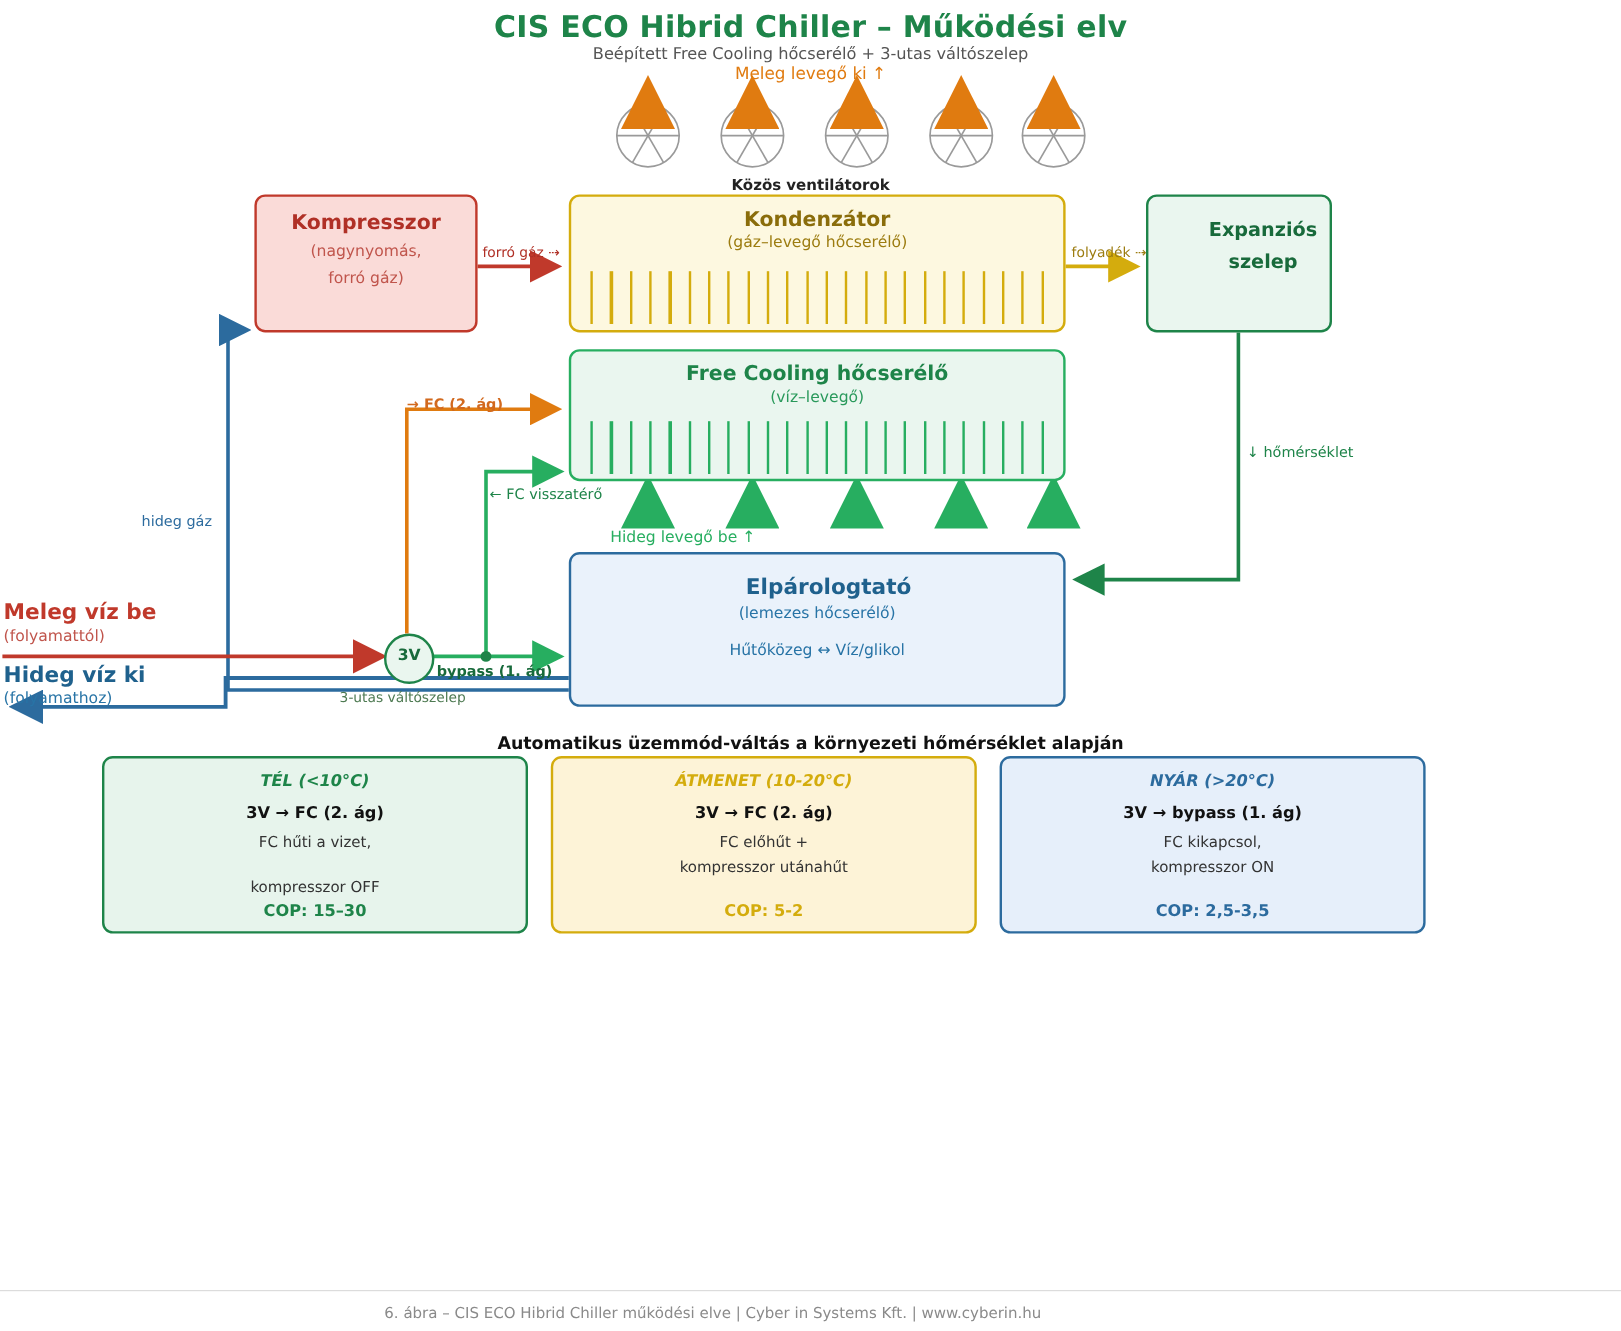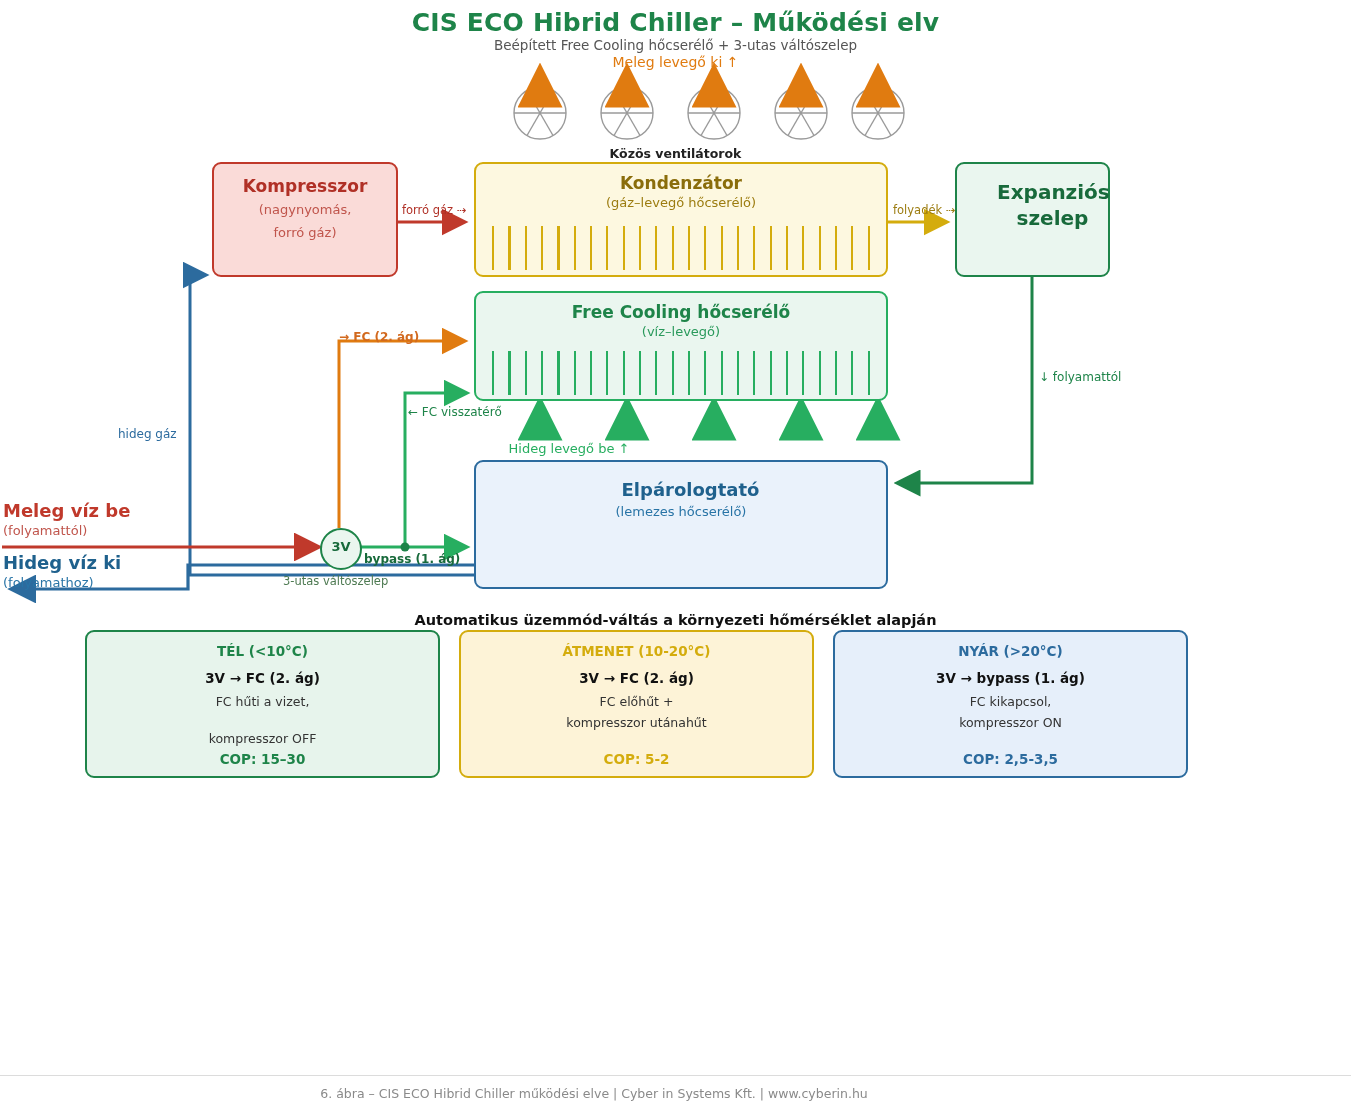--- a/index.html
+++ b/index.html
@@ -56,7 +56,7 @@
     left:955px;top:162px;width:155px;height:115px;
     background:#eaf6ef;border:2.2px solid #1e8449;
   }
-  #box-expansion .bt{font-size:20px;color:#186a3b;line-height:26px;margin-top:15px;padding-left:40px;}
+  #box-expansion .bt{font-size:16px;color:#186a3b;line-height:26px;margin-top:15px;padding-left:40px;}
 
   #box-fc{
     left:474px;top:291px;width:414px;height:110px;

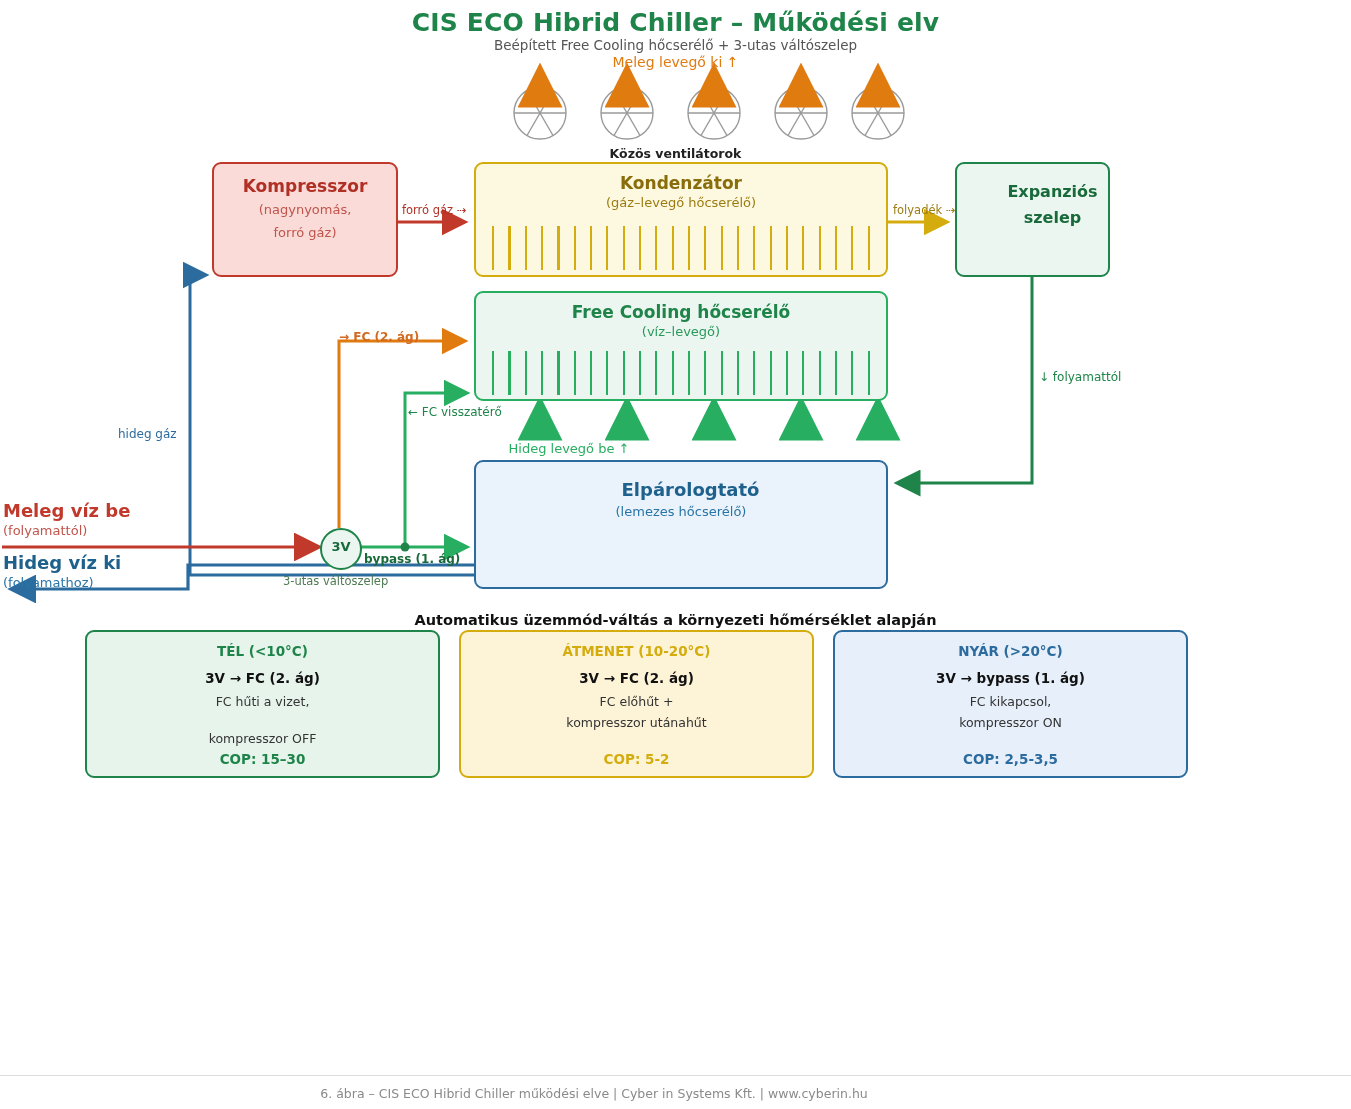--- a/index.html
+++ b/index.html
@@ -294,7 +294,7 @@
 
   <div class="lbl" style="left:402px;top:203px;font-size:11.5px;color:#b03026;">forró gáz ⇢</div>
   <div class="lbl" style="left:893px;top:203px;font-size:11.5px;color:#9c7c10;">folyadék ⇢</div>
-  <div class="lbl" style="left:1039px;top:370px;font-size:12px;color:#1e8449;">↓ folyamattól</div>
+  <div class="lbl" style="left:1039px;top:370px;font-size:12px;color:#1e8449;">↓ hőmérséklet</div>
   <div class="lbl" style="left:118px;top:427px;font-size:12px;color:#2c6b9e;">hideg gáz</div>
   <div class="lbl" style="left:339px;top:330px;font-size:12px;font-weight:bold;color:#d2691e;">→ FC (2. ág)</div>
   <div class="lbl" style="left:408px;top:405px;font-size:12px;color:#1e8449;">← FC visszatérő</div>

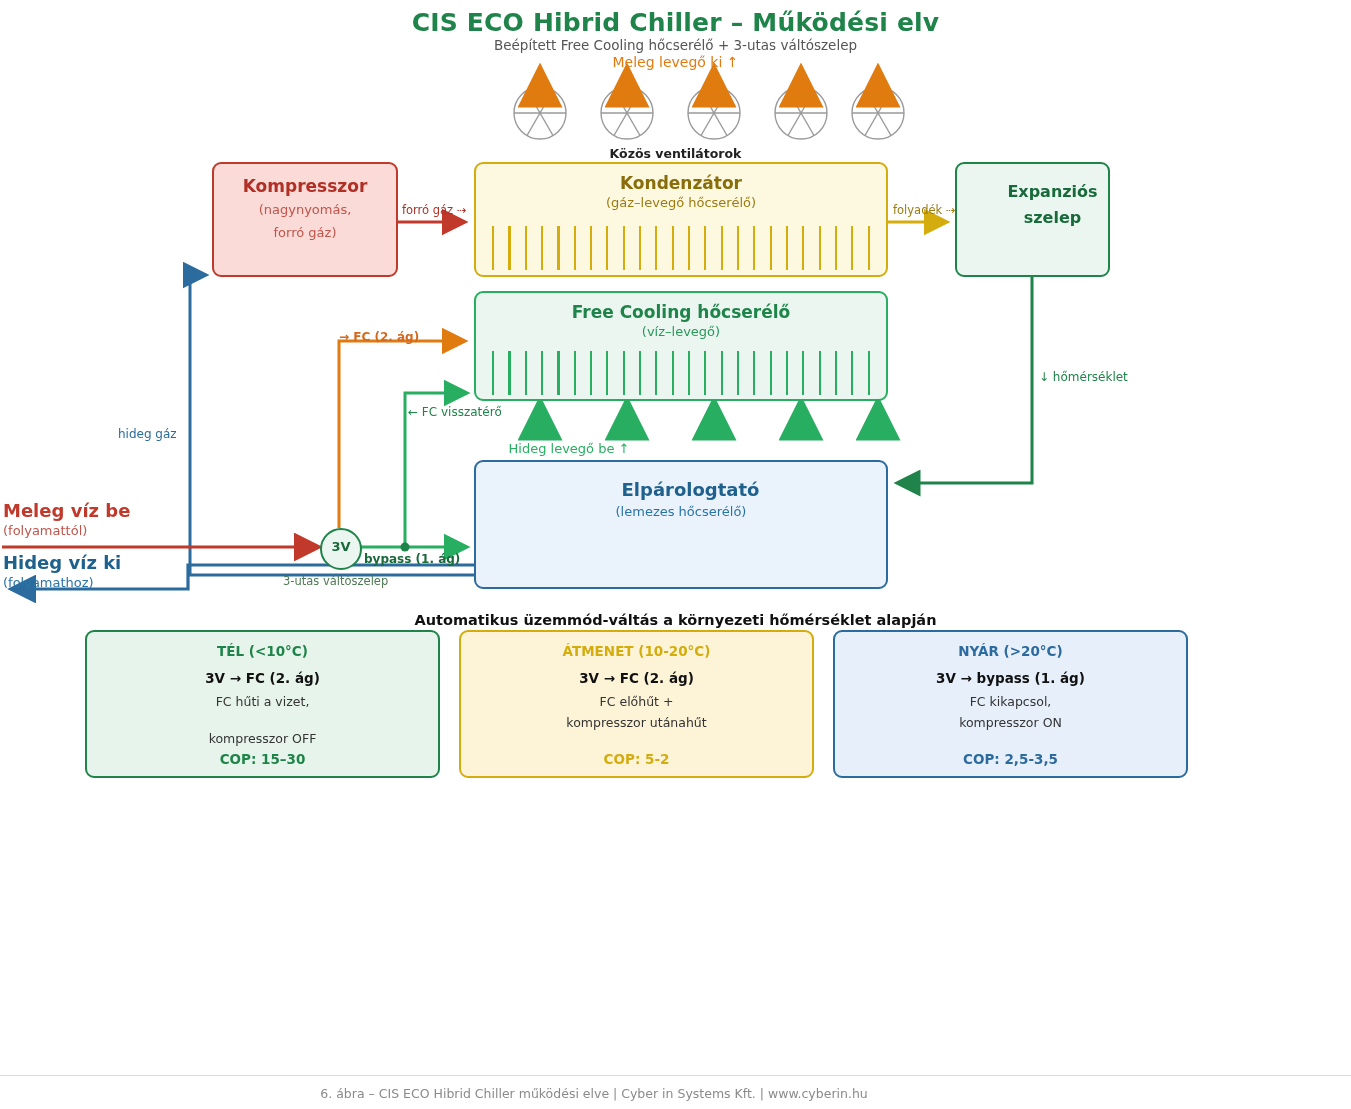--- a/index.html
+++ b/index.html
@@ -284,6 +284,7 @@
   <div class="abs box" id="box-evaporator">
     <div class="bt">Elpárologtató</div>
     <div class="bs">(lemezes hőcserélő)</div>
+    <div class="bs2">Hűtőközeg ↔ Víz/glikol</div>
   </div>
 
   <div class="abs" style="left:320px;top:528px;width:38px;height:38px;border-radius:50%;

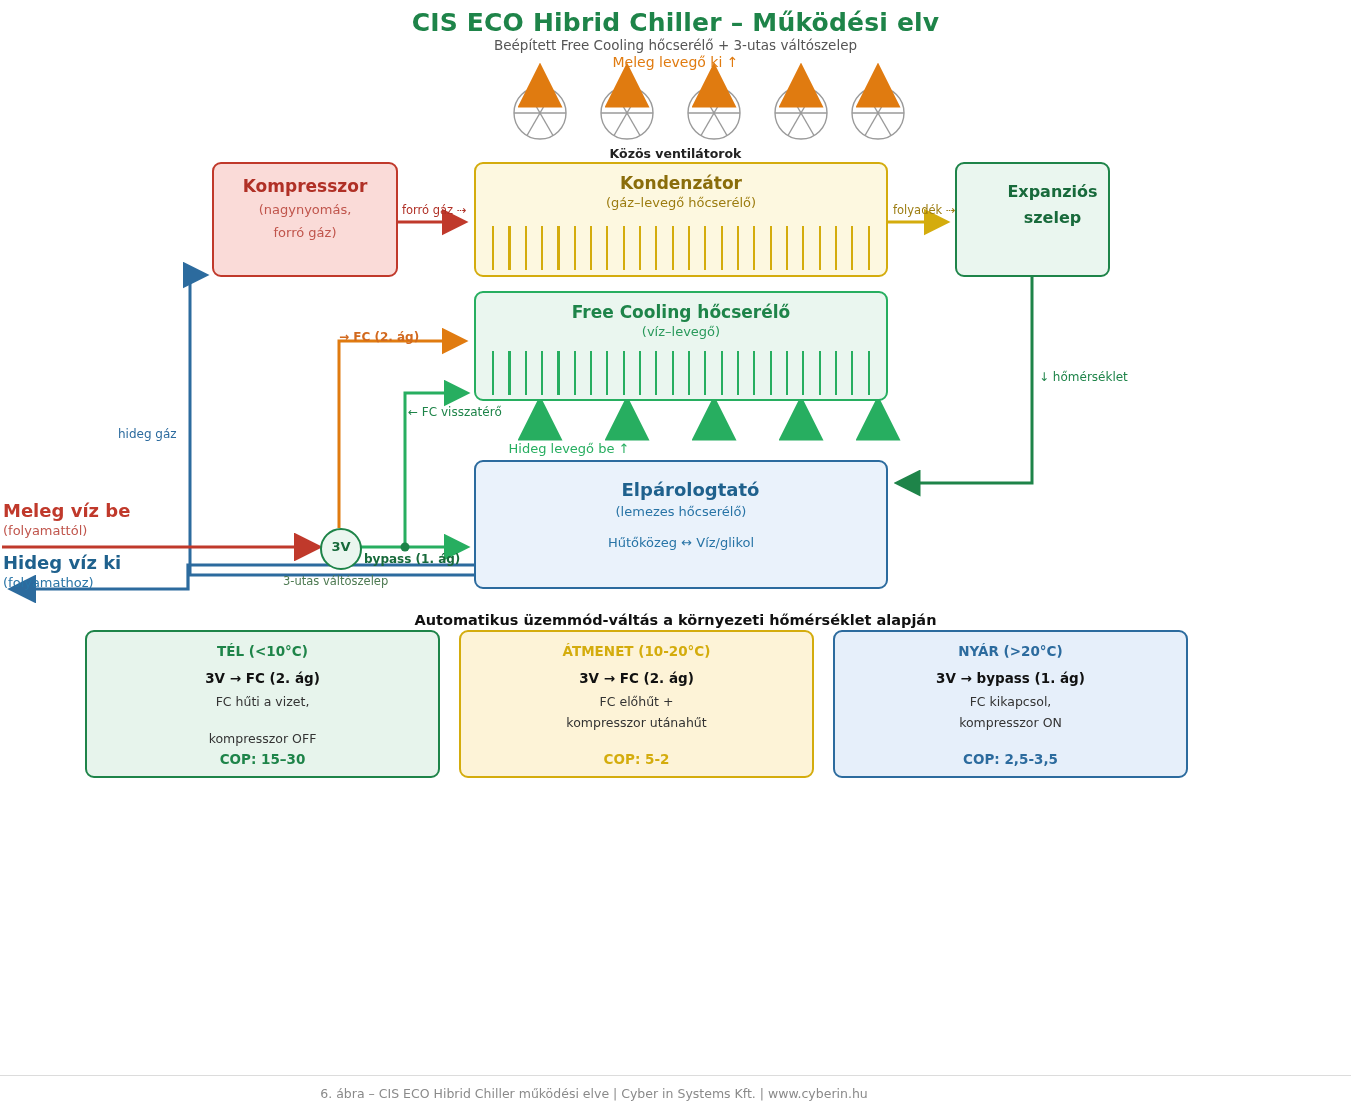--- a/index.html
+++ b/index.html
@@ -84,7 +84,7 @@
   
   .card{position:absolute;box-sizing:border-box;border-radius:9px;top:630px;
         width:355px;height:148px;}
-  .card .ct{font-size:13.5px;font-weight:bold;text-align:center;margin-top:11px;}
+  .card .ct{font-size:13.5px;font-weight:bold;text-align:center;margin-top:11px;font-style:italic;}
   .card .cm{font-size:13.5px;font-weight:bold;text-align:center;color:#111111;margin-top:11px;}
   .card .cl{font-size:12.5px;text-align:center;color:#333333;line-height:21px;margin-top:5px;}
   .card .cc{font-size:13.5px;font-weight:bold;text-align:center;position:absolute;

